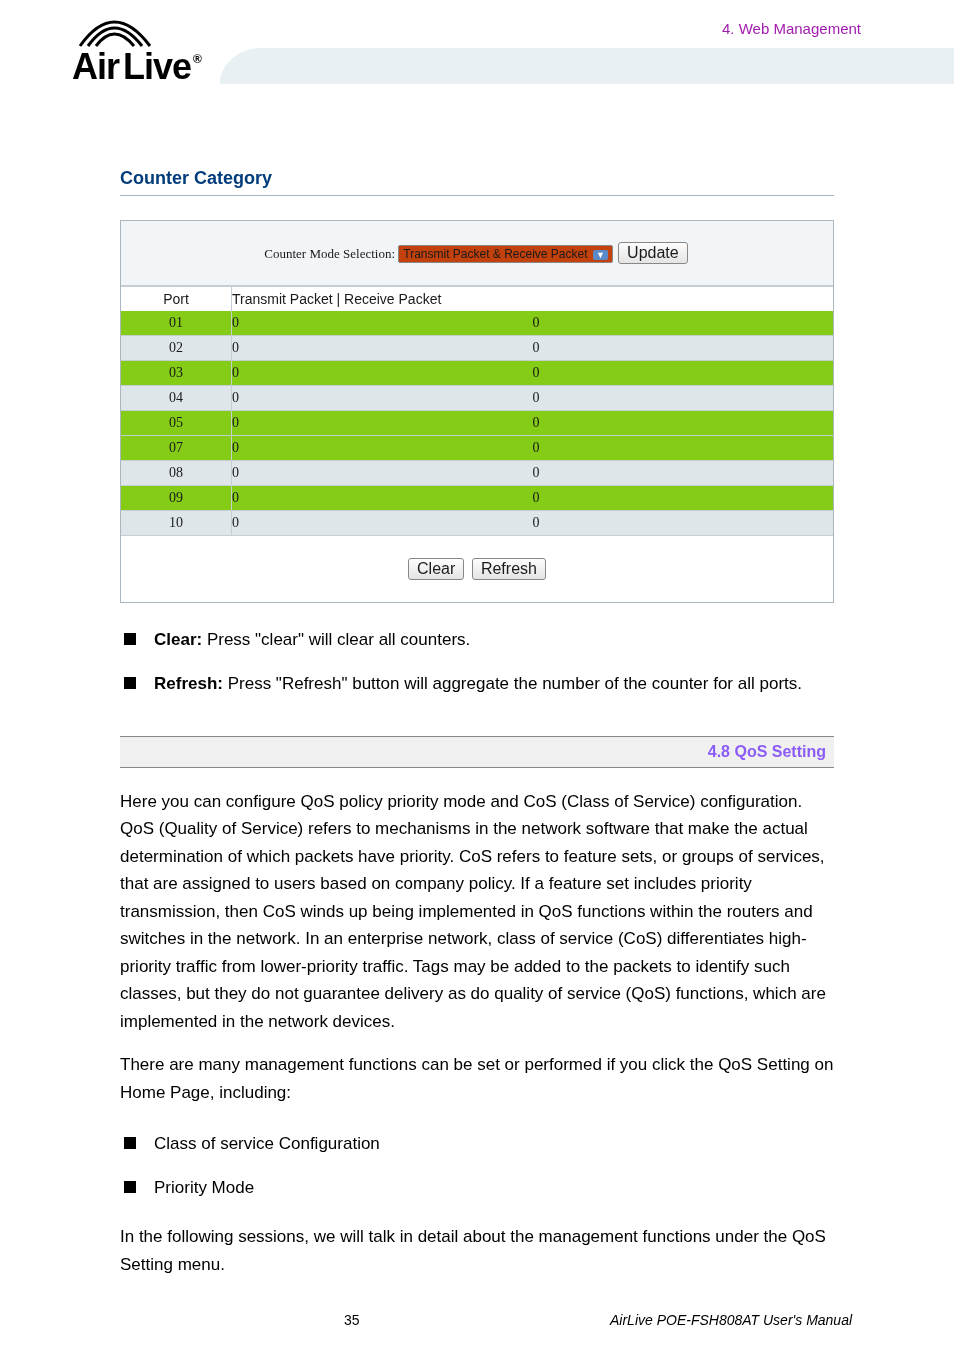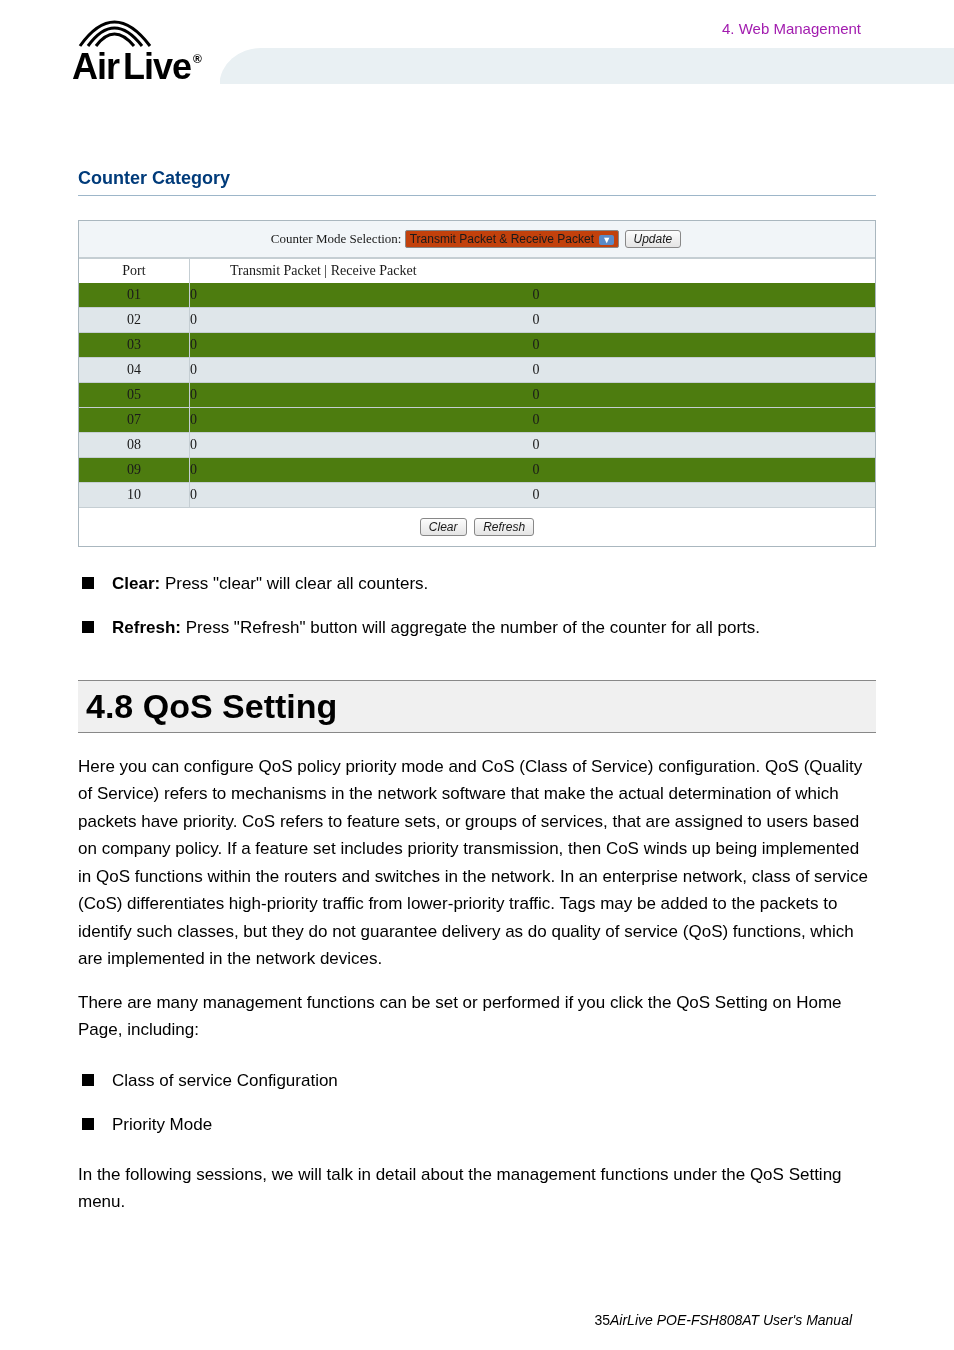--- a/index.html
+++ b/index.html
@@ -73,7 +73,7 @@
     transform: skewX(-2deg);
   }
   .content {
-    padding: 0 78px;
+    padding: 0 120px;
   }
   .counter-heading {
     color: #003b7a;

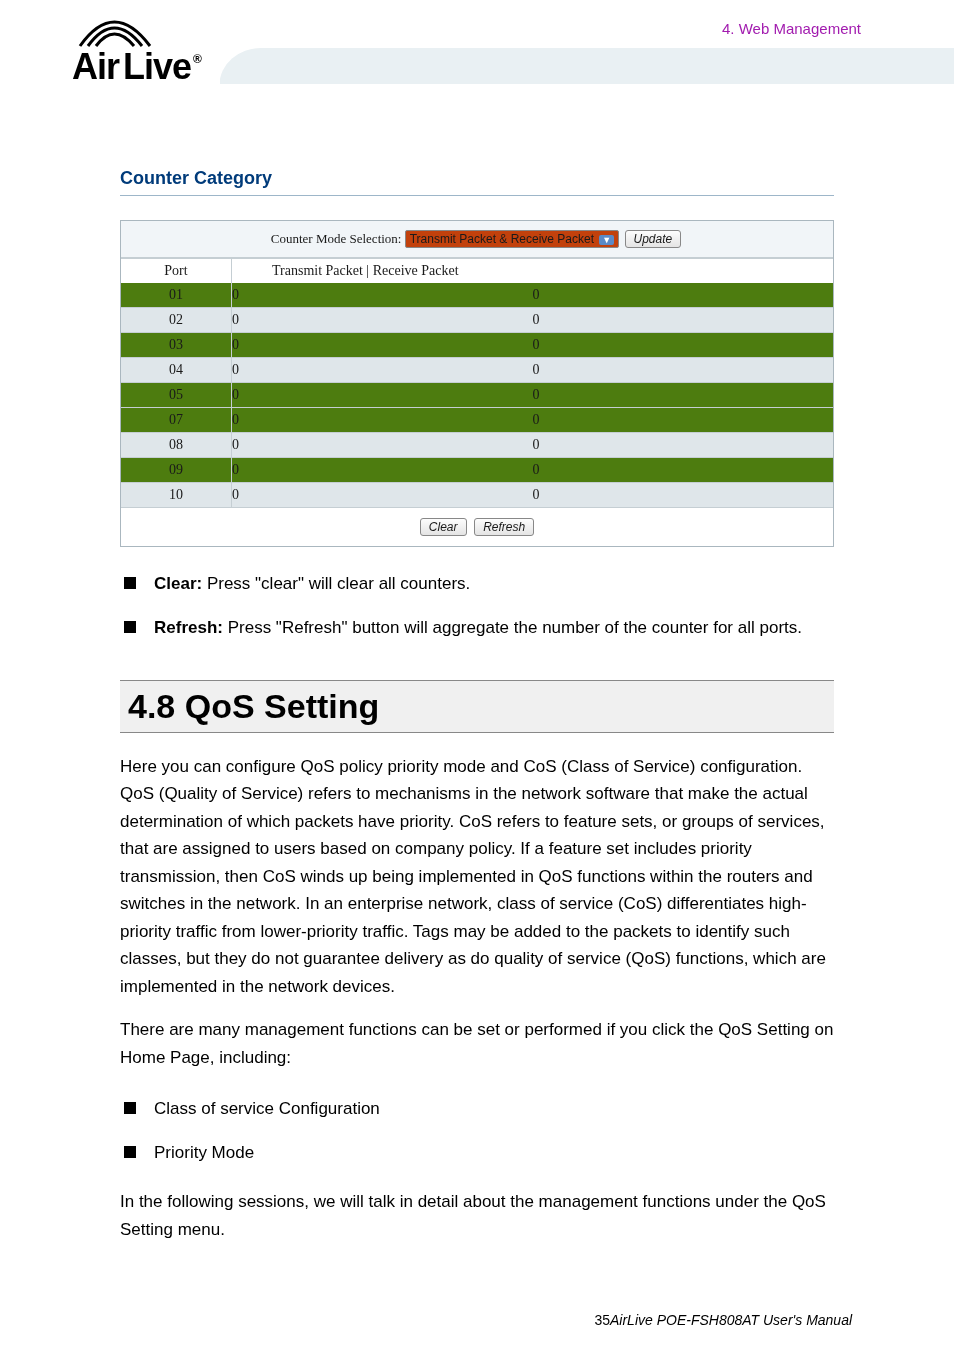--- a/index.html
+++ b/index.html
@@ -119,11 +119,10 @@
     background: linear-gradient(#fdfdfd, #e4e4e4);
     border: 1px solid #888;
     padding: 1px 8px;
-    font-size: 12px;
+    font-size: 16px;
     border-radius: 3px;
-    margin: 4px 2px;
+    margin: 16px 2px;
     font-family: Arial, sans-serif;
-    font-style: italic;
   }
   .grid-row {
     display: flex;

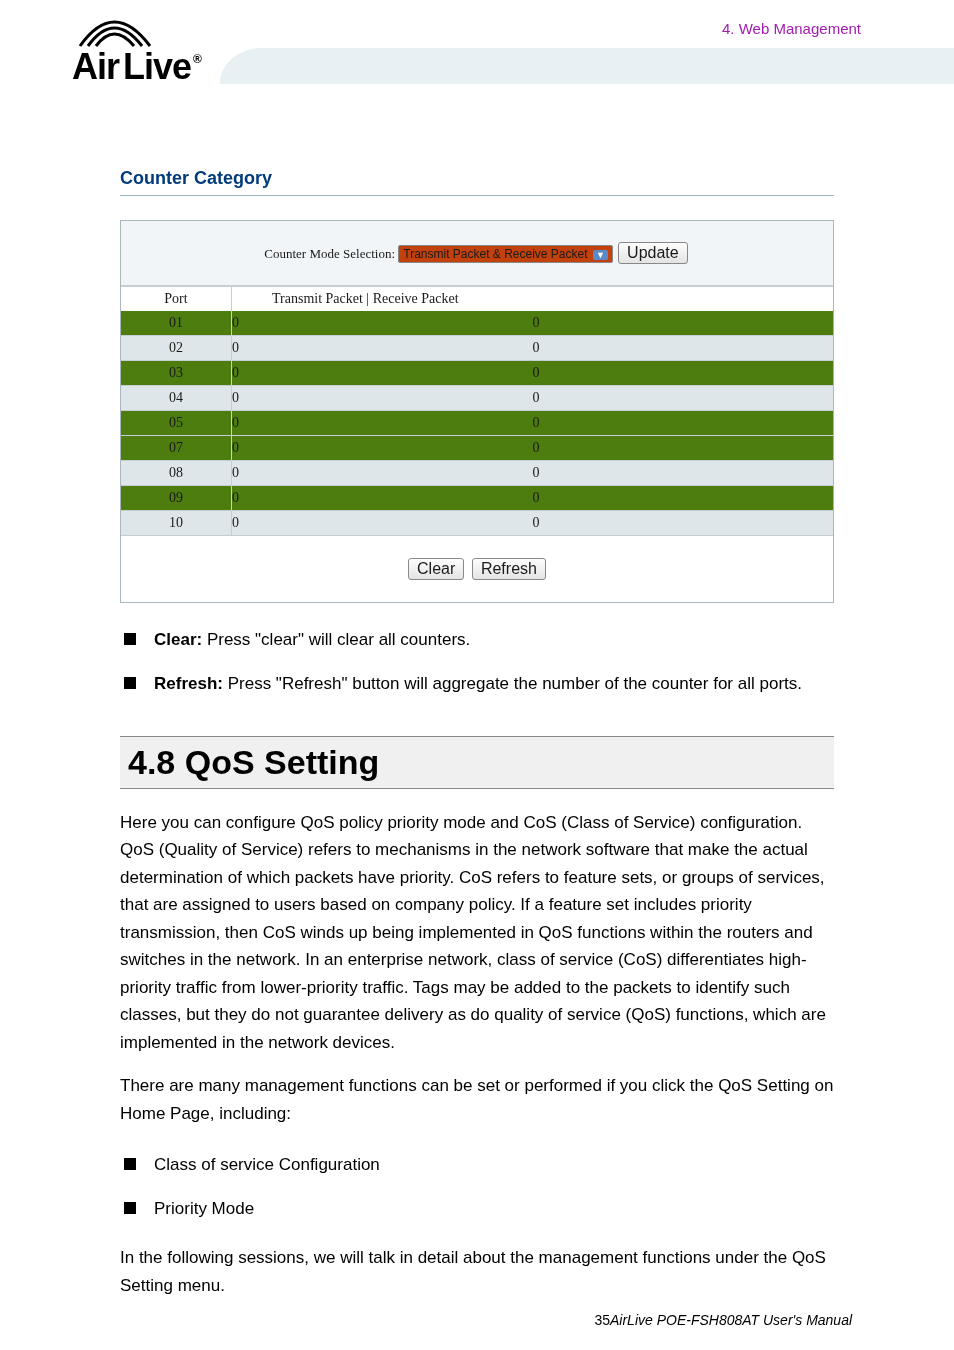--- a/index.html
+++ b/index.html
@@ -144,8 +144,7 @@
   }
   .hdr-row {
     background: #fff;
-    font-family: Liberation Serif, serif;
-    gap: 40px;
+    font-family: Liberation Sans, sans-serif;
   }
   .hdr-row .cell-tx { border-right: none; }
   .data-row-odd { background: #4d7c0f; }

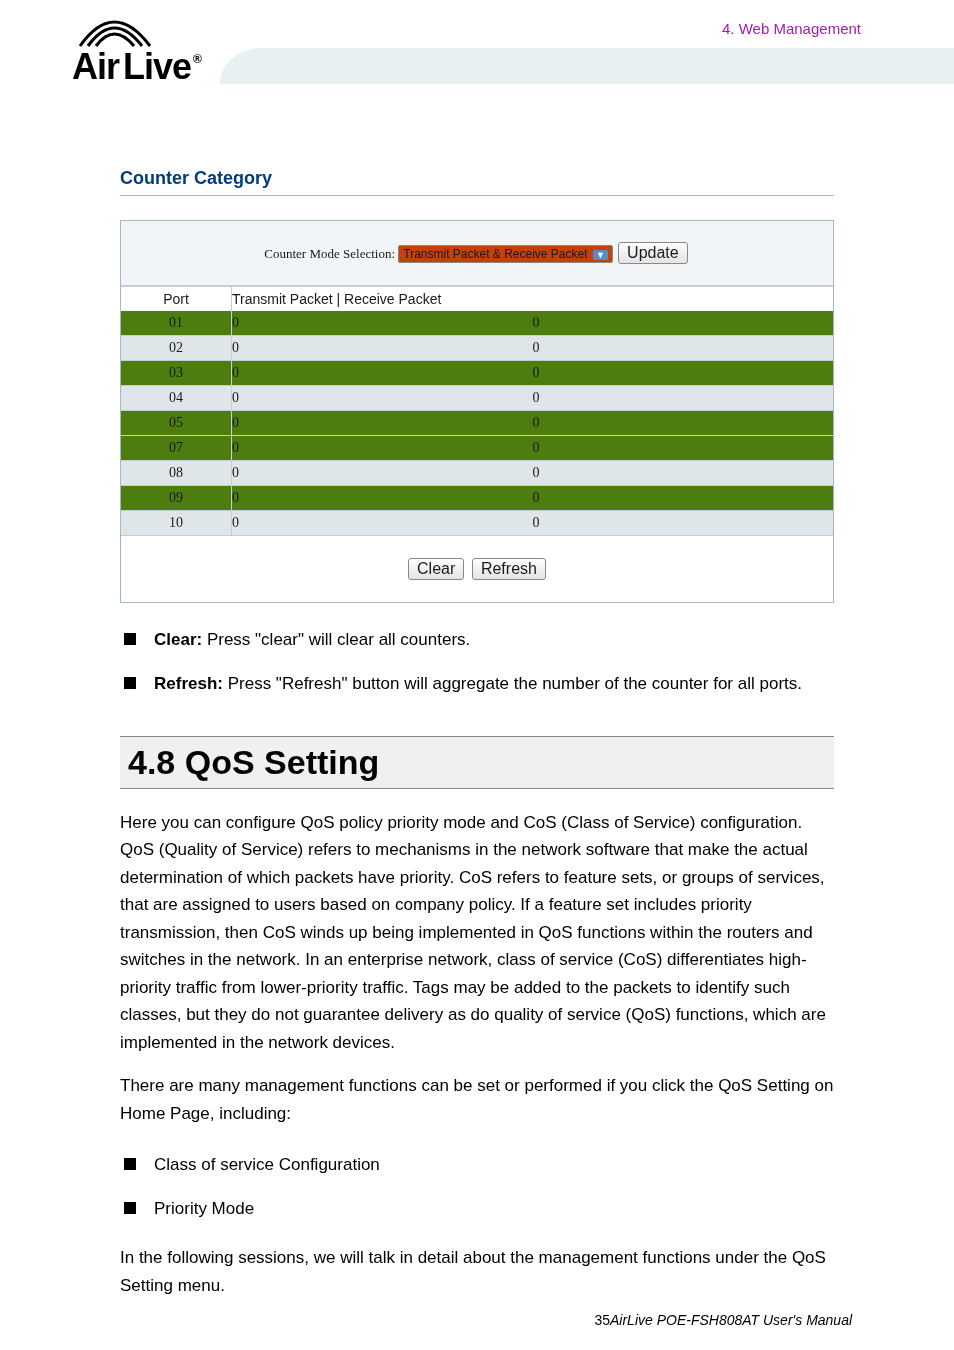--- a/index.html
+++ b/index.html
@@ -147,7 +147,7 @@
     font-family: Liberation Sans, sans-serif;
   }
   .hdr-row .cell-tx { border-right: none; }
-  .data-row-odd { background: #4d7c0f; }
+  .data-row-odd { background: #84cc16; }
   .data-row-even { background: #dfe6ea; }
   .table-buttons {
     text-align: center;

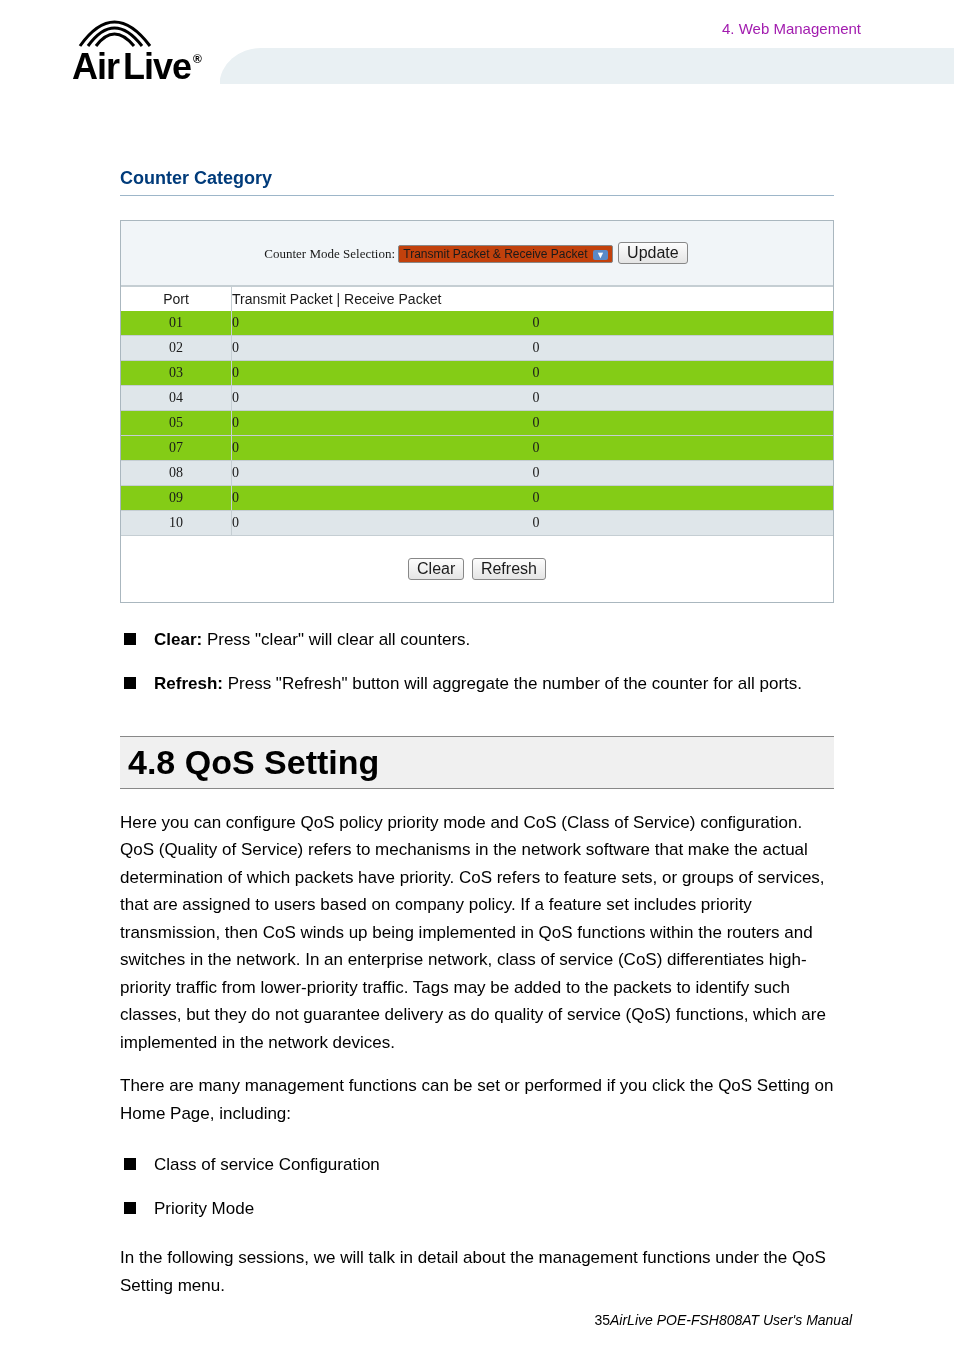--- a/index.html
+++ b/index.html
@@ -185,8 +185,9 @@
   }
   .section-box-title {
     font-weight: bold;
-    font-size: 34px;
-    color: #000000;
+    font-size: 16px;
+    color: #8b5cf6;
+    text-align: right;
   }
   .body-para {
     font-size: 17px;

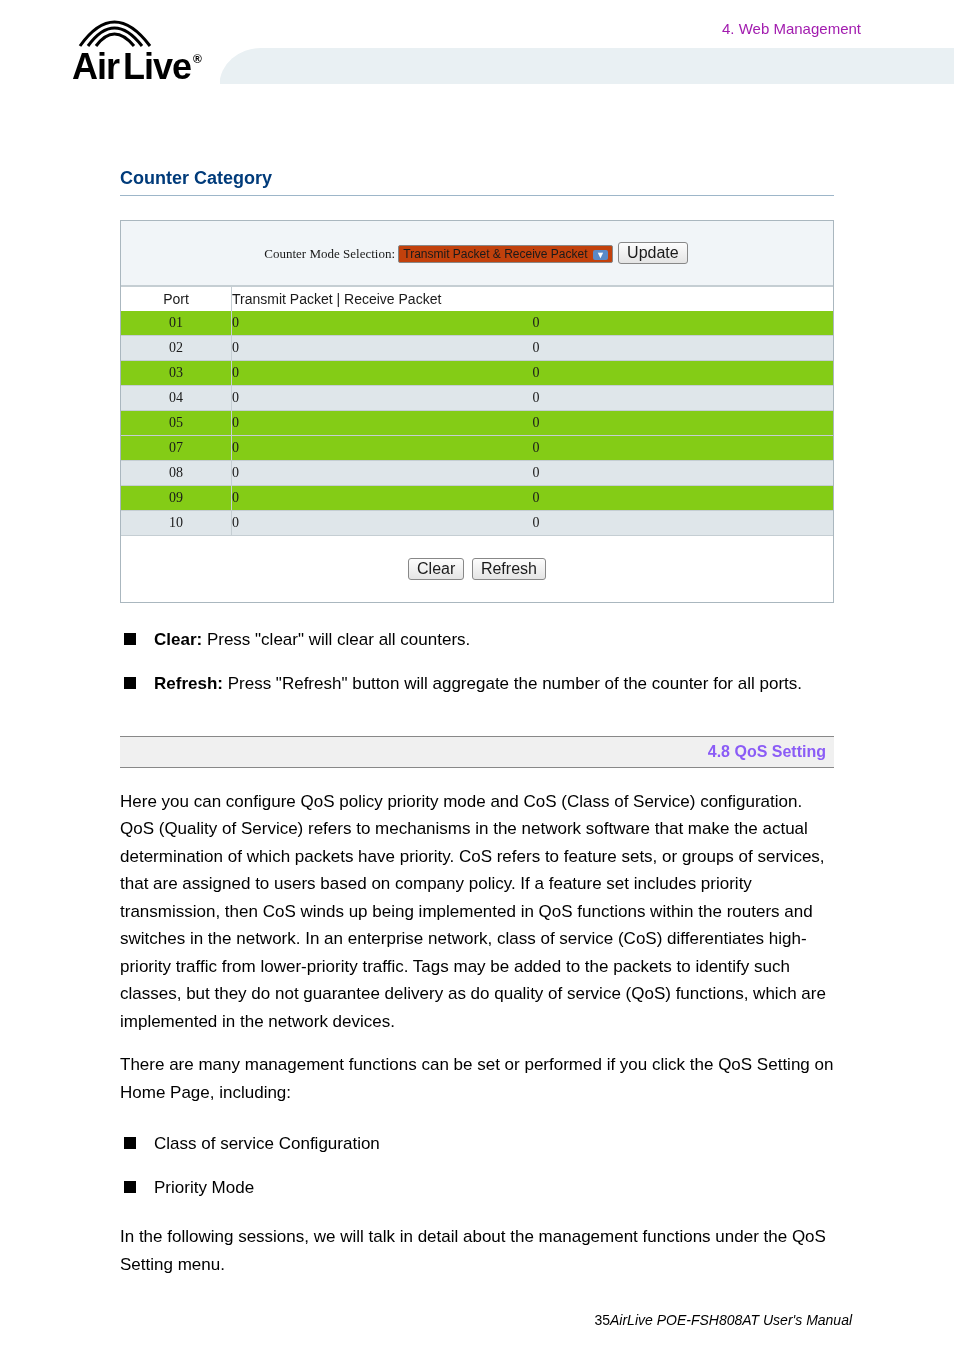--- a/index.html
+++ b/index.html
@@ -205,7 +205,7 @@
   }
   .footer .pg {
     flex: 1;
-    text-align: right;
+    text-align: left;
   }
   .footer .man {
     flex: 1;

